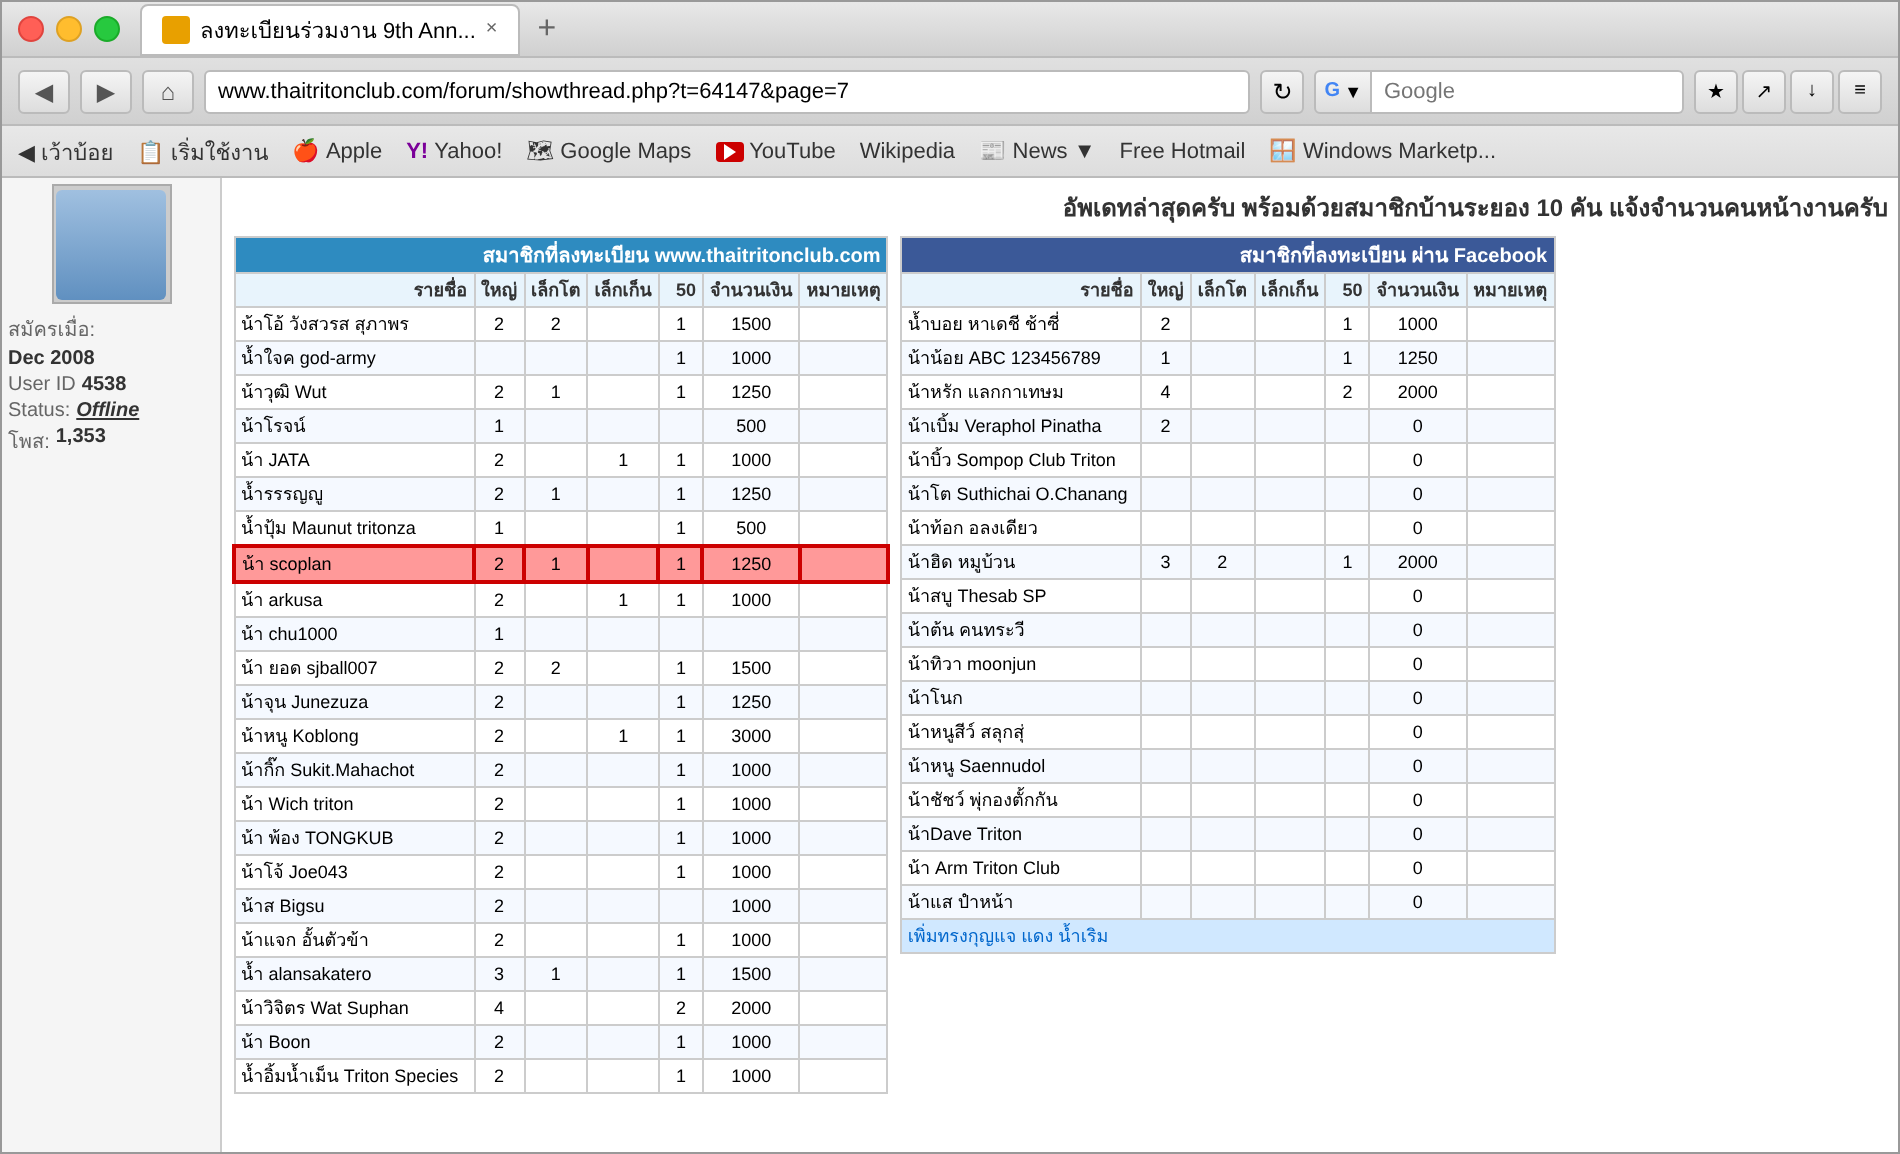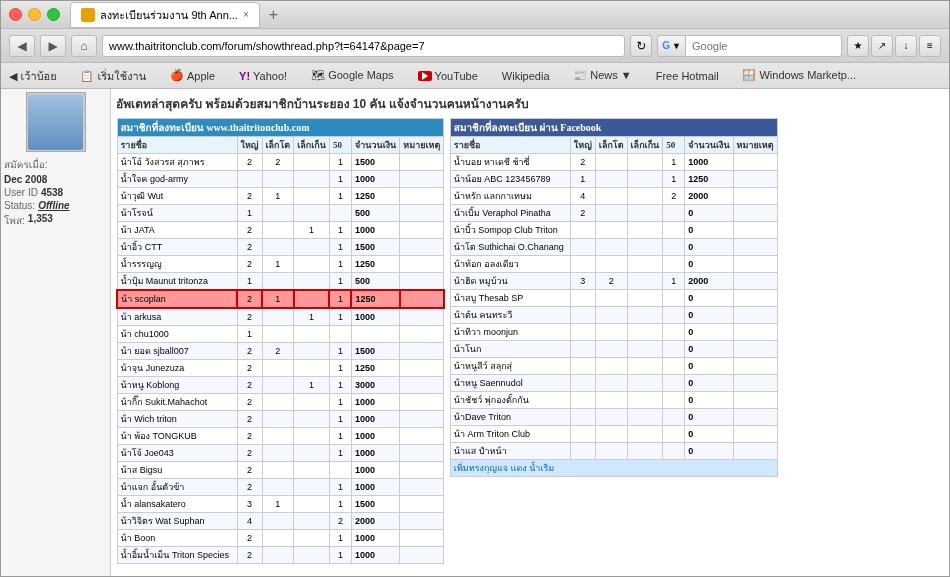--- a/index.html
+++ b/index.html
@@ -32,7 +32,7 @@
     .action-btn { width: 22px; height: 22px; background: linear-gradient(to bottom, #f5f5f5, #ddd); border: 1px solid #bbb; border-radius: 3px; display: flex; align-items: center; justify-content: center; font-size: 10px; cursor: pointer; }
     
     
-    .bookmarks { background: linear-gradient(to bottom, #e8e8e8, #ddd); height: 26px; display: flex; align-items: center; padding: 0 8px; gap: 24px; border-bottom: 1px solid #bbb; flex-shrink: 0; overflow: hidden; }
+    .bookmarks { background: linear-gradient(to bottom, #e8e8e8, #ddd); height: 26px; display: flex; align-items: center; padding: 0 8px; gap: 12px; border-bottom: 1px solid #bbb; flex-shrink: 0; overflow: hidden; }
     .bookmark-item { display: flex; align-items: center; gap: 3px; font-size: 11px; color: #333; cursor: pointer; white-space: nowrap; }
     .yt-icon { width: 14px; height: 10px; background: #cc0000; border-radius: 2px; display: flex; align-items: center; justify-content: center; }
     .yt-play { width: 0; height: 0; border-top: 4px solid transparent; border-bottom: 4px solid transparent; border-left: 6px solid white; }

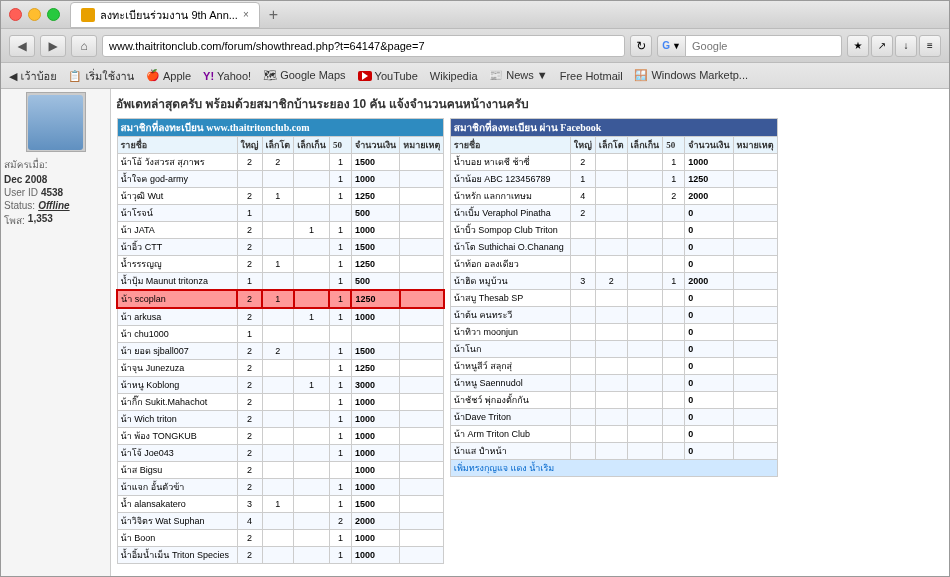--- a/index.html
+++ b/index.html
@@ -53,7 +53,7 @@
     .main-area { flex: 1; overflow-y: auto; overflow-x: auto; background: #fff; padding: 5px; }
     
     
-    .page-title { font-size: 12px; font-weight: bold; text-align: left; margin-bottom: 5px; color: #333; }
+    .page-title { font-size: 12px; font-weight: bold; text-align: right; margin-bottom: 5px; color: #333; }
     
     
     .tables-wrapper { display: flex; gap: 5px; }

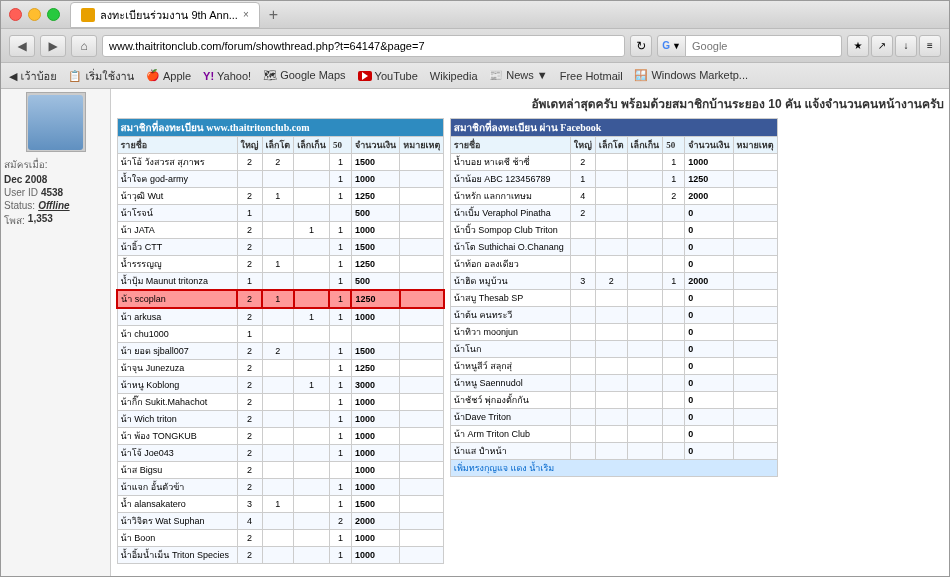--- a/index.html
+++ b/index.html
@@ -61,7 +61,7 @@
     
     .reg-table { border-collapse: collapse; font-size: 9px; }
     .reg-table th, .reg-table td { border: 1px solid #ccc; padding: 1px 3px; white-space: nowrap; }
-    .reg-table th { background: #4a9fcf; color: white; text-align: left; font-weight: bold; font-family: Liberation Serif, serif; }
+    .reg-table th { background: #4a9fcf; color: white; text-align: right; font-weight: bold; }
     .header-thai { background: #2e8bc0 !important; text-align: center; font-size: 10px; font-weight: bold; }
     .subheader { background: #e8f4fc !important; color: #333 !important; font-size: 9px; text-align: center; }
     .col-name { width: 120px; }

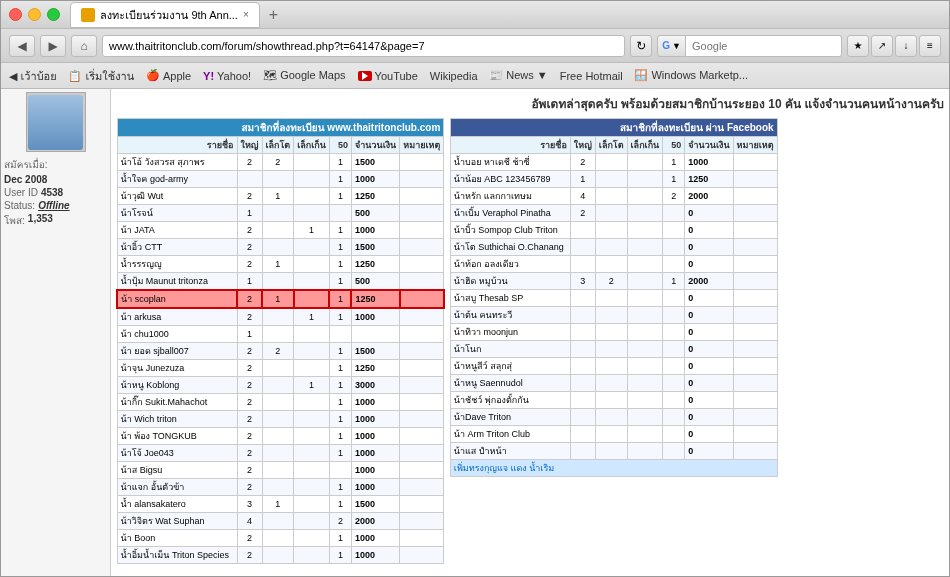--- a/index.html
+++ b/index.html
@@ -72,7 +72,7 @@
     .fb-header { background: #3b5998 !important; color: white !important; }
     .name-cell { text-align: left; padding-left: 4px; }
     .num-cell { text-align: center; }
-    .total-cell { font-weight: bold; }
+    .total-cell { text-align: center; font-weight: normal; }
     .done-cell { font-size: 9px; color: #0066cc; }
     .add-row td { background: #d0e8ff !important; }
     

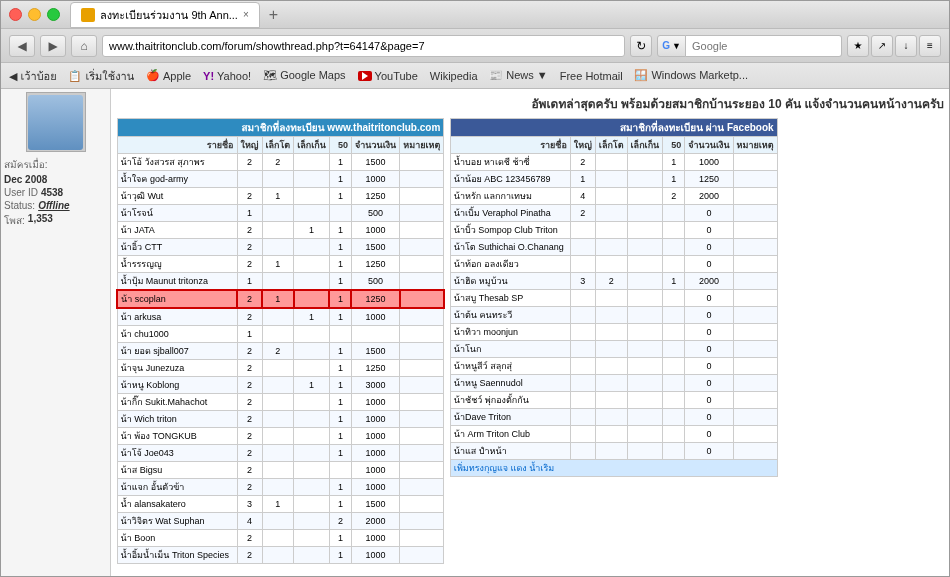--- a/index.html
+++ b/index.html
@@ -257,15 +257,6 @@
                   <td class="done-cell"></td>
                 </tr>
                 <tr>
-                  <td class="name-cell">น้าอิ้ว CTT</td>
-                  <td class="num-cell">2</td>
-                  <td class="num-cell"></td>
-                  <td class="num-cell"></td>
-                  <td class="num-cell">1</td>
-                  <td class="total-cell">1500</td>
-                  <td class="done-cell"></td>
-                </tr>
-                <tr>
                   <td class="name-cell">น้ำรรรญญู</td>
                   <td class="num-cell">2</td>
                   <td class="num-cell">1</td>

